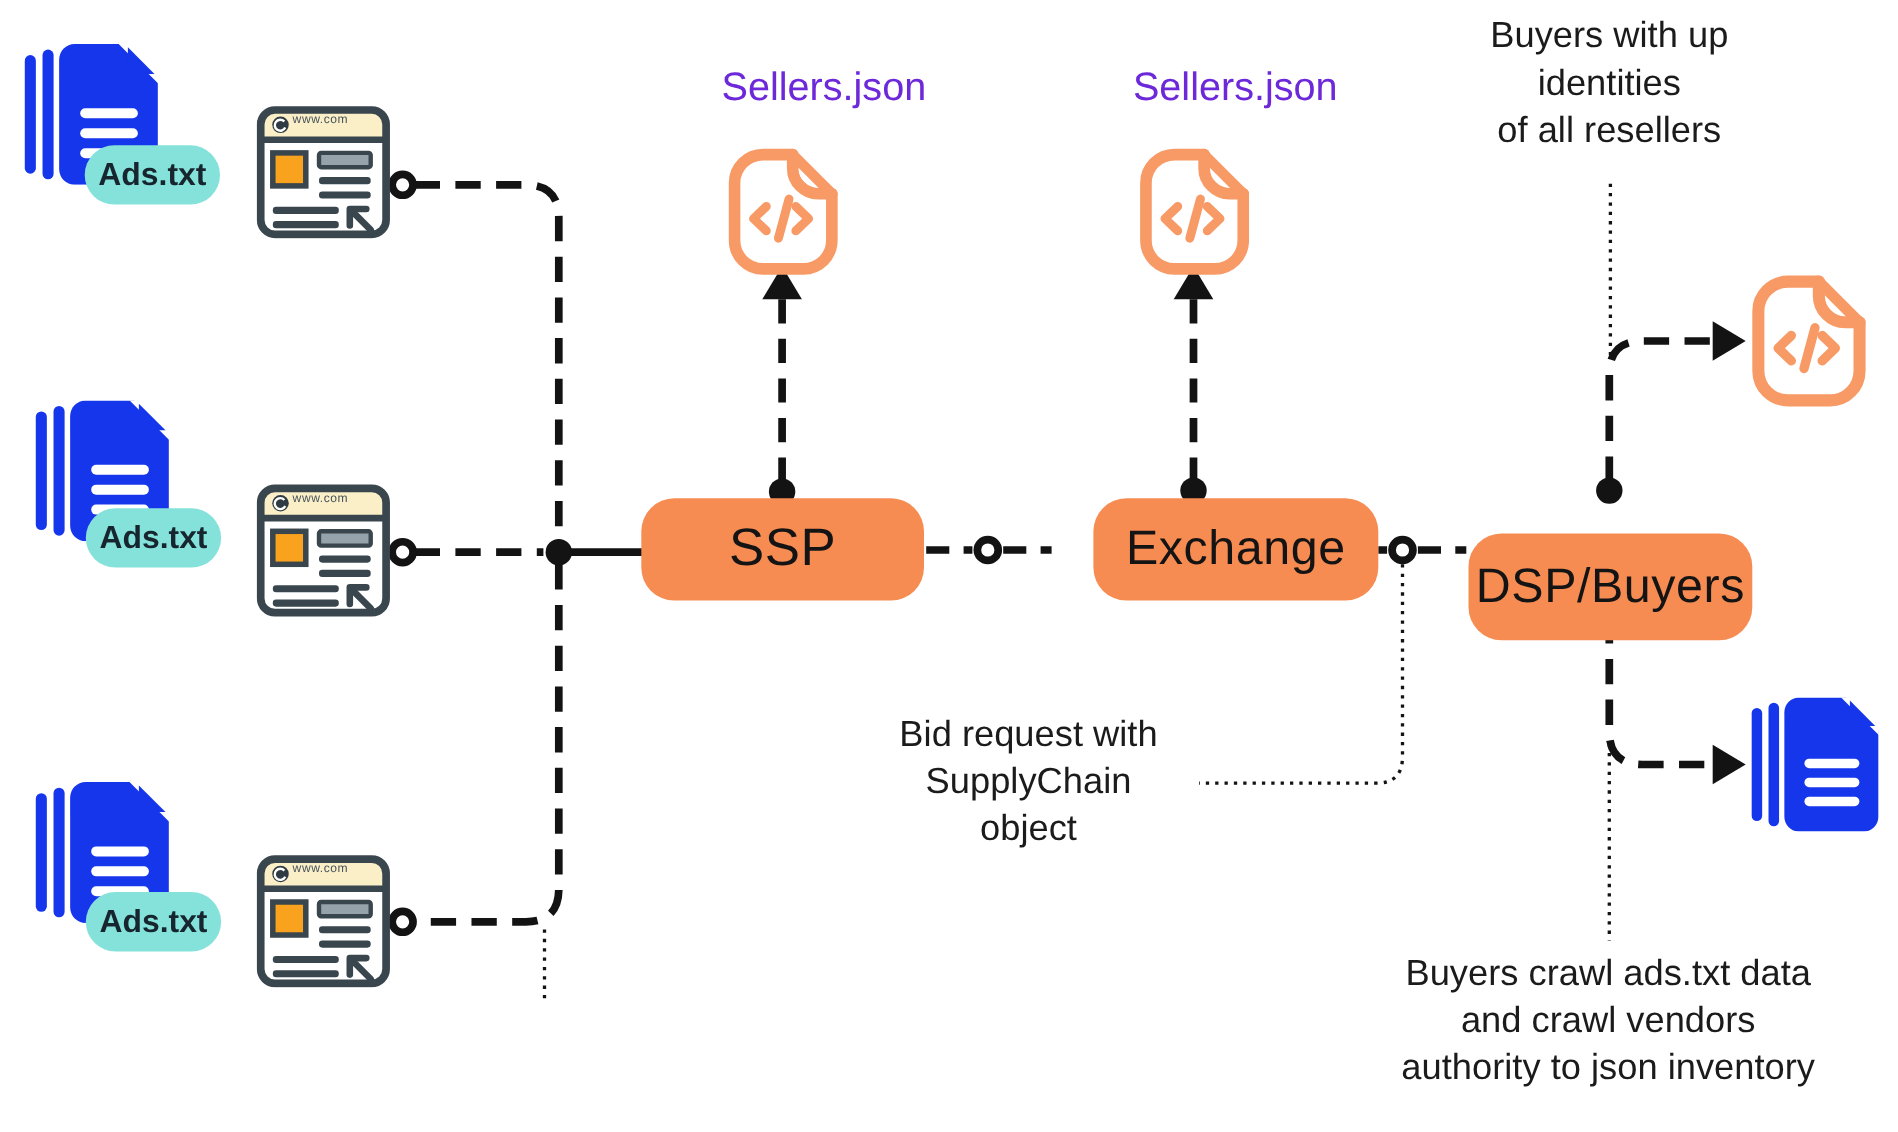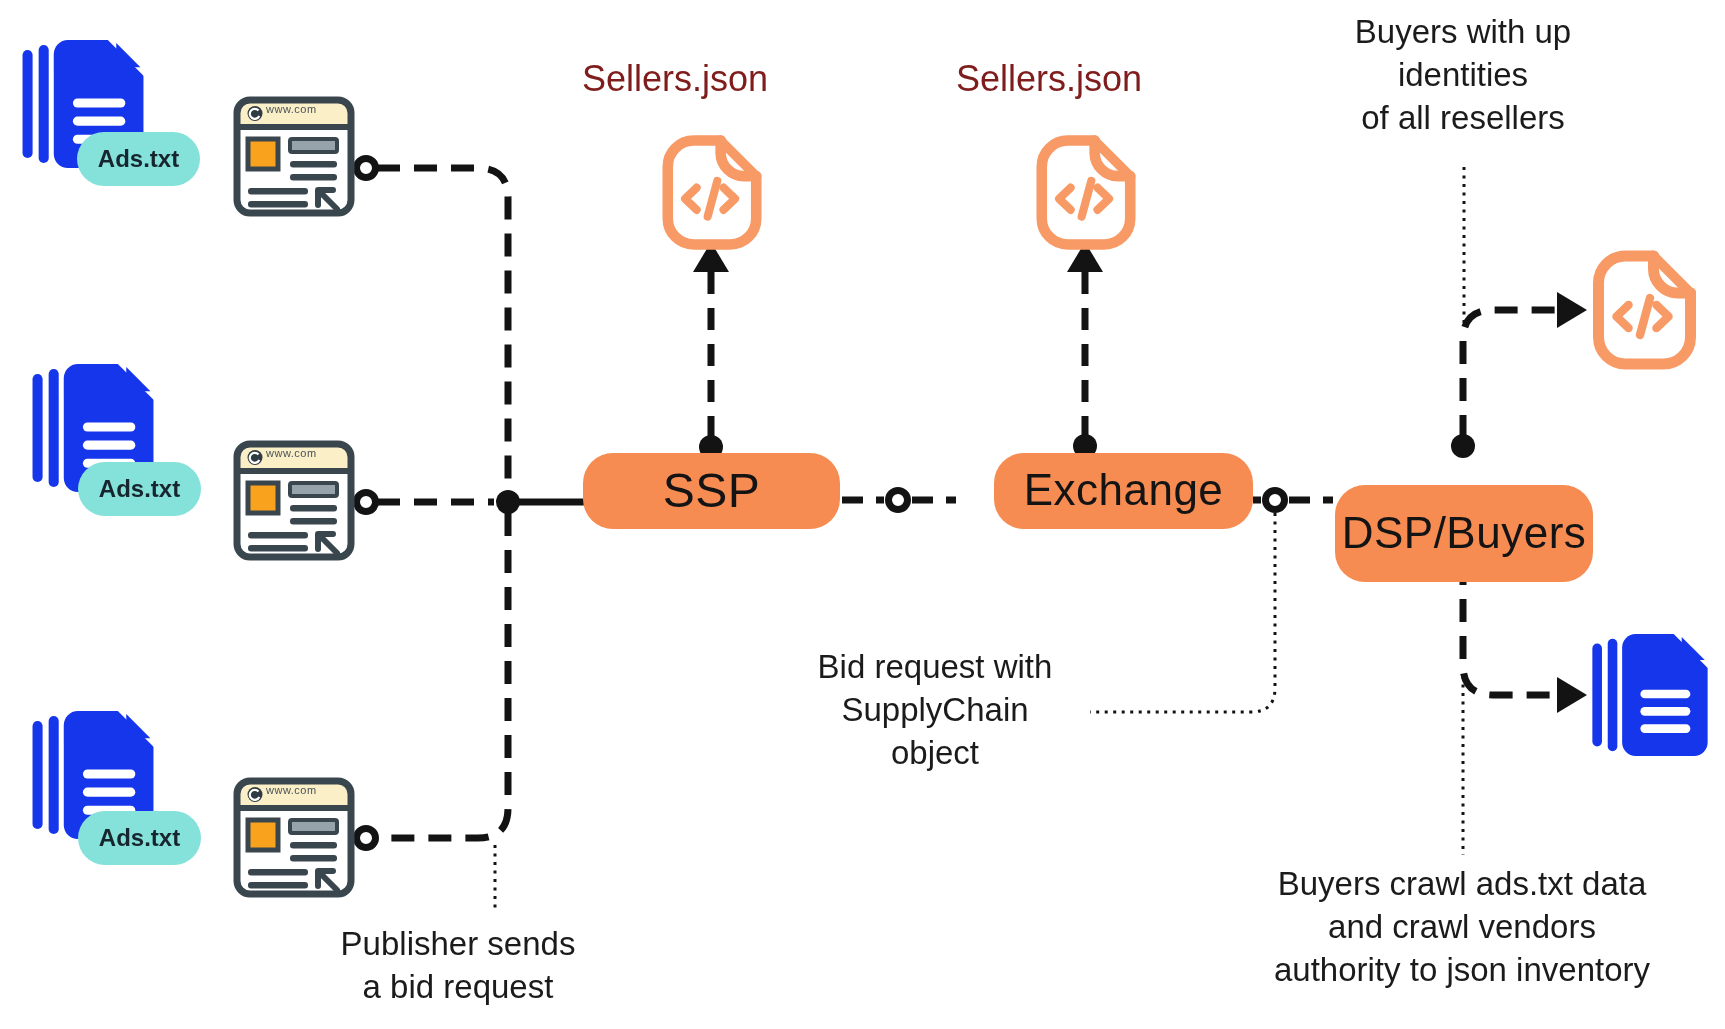--- a/index.html
+++ b/index.html
@@ -21,7 +21,7 @@
     position:absolute;text-align:center;font-size:33px;line-height:43px;color:#1b1b1b;
   }
   .file-label{
-    position:absolute;width:260px;text-align:left;font-size:36px;color:#7f1d1d;
+    position:absolute;width:260px;text-align:right;font-size:36px;color:#6d28d9;
   }
   
   .pill{

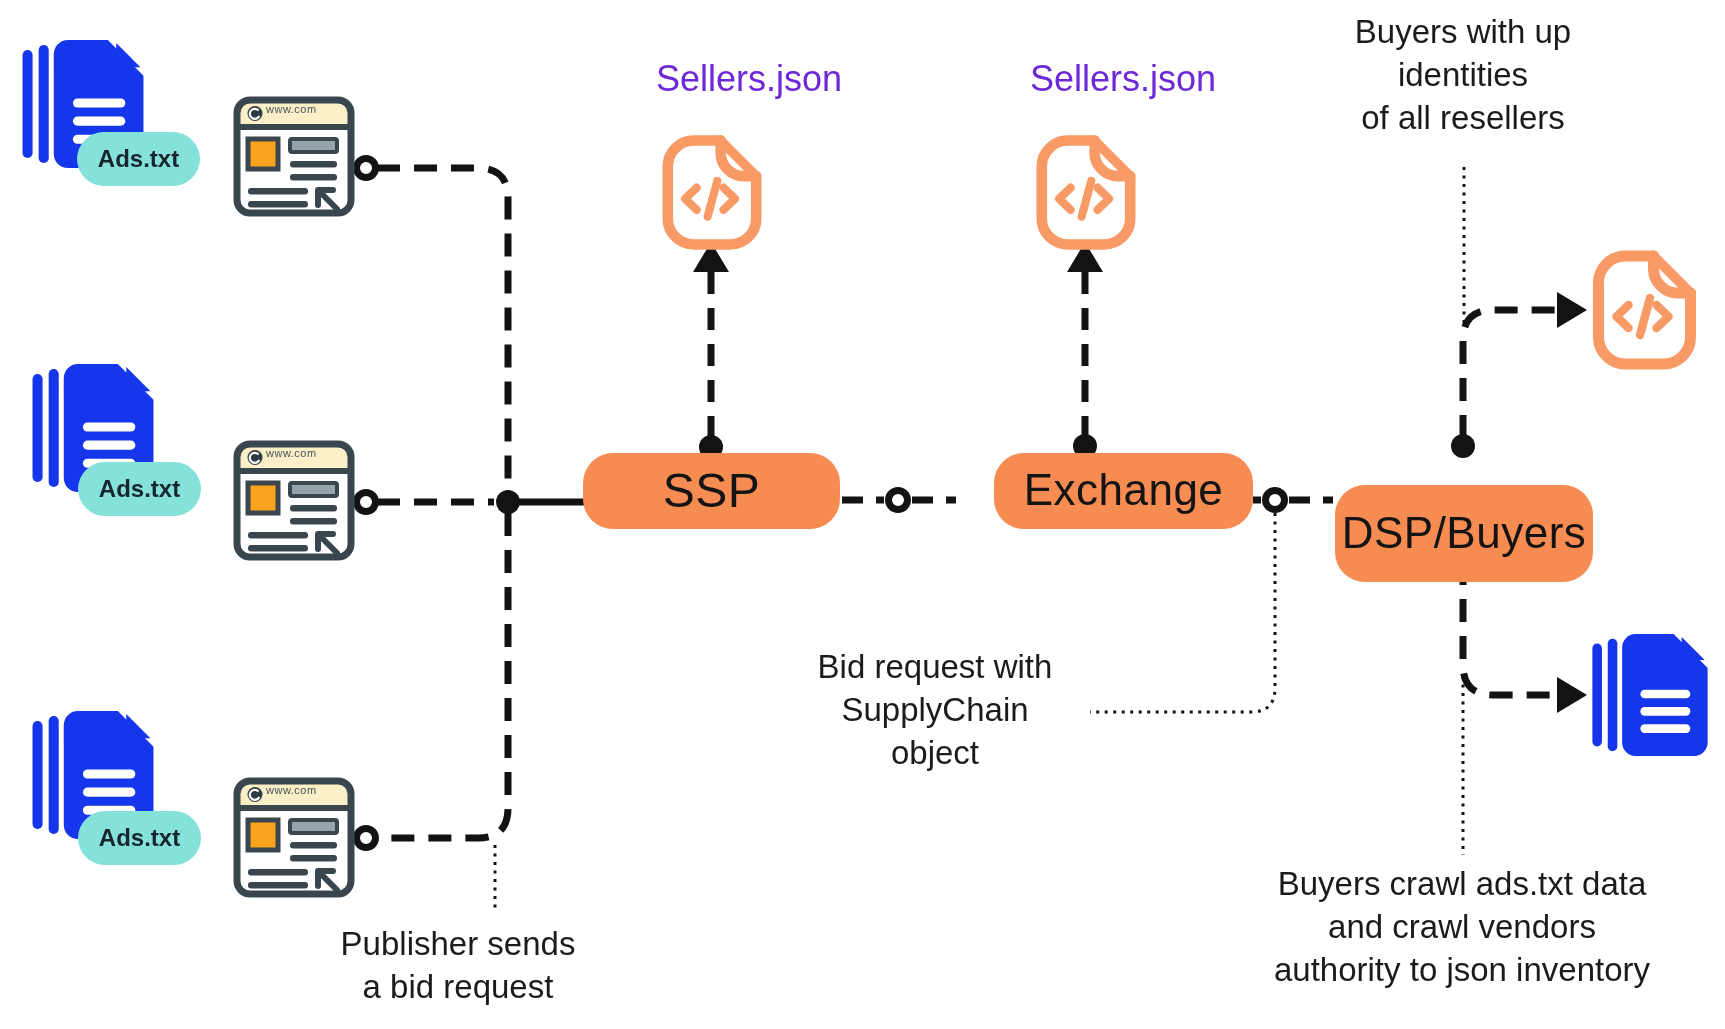--- a/index.html
+++ b/index.html
@@ -27,7 +27,7 @@
   .pill{
     position:absolute;width:123px;height:54px;background:#85E2DB;border-radius:29px;
     display:flex;align-items:center;justify-content:center;
-    font-size:24px;font-weight:bold;color:#17262e;
+    font-size:29px;font-weight:bold;color:#17262e;
   }
   
   .browser{position:absolute;width:122px;height:121px;}

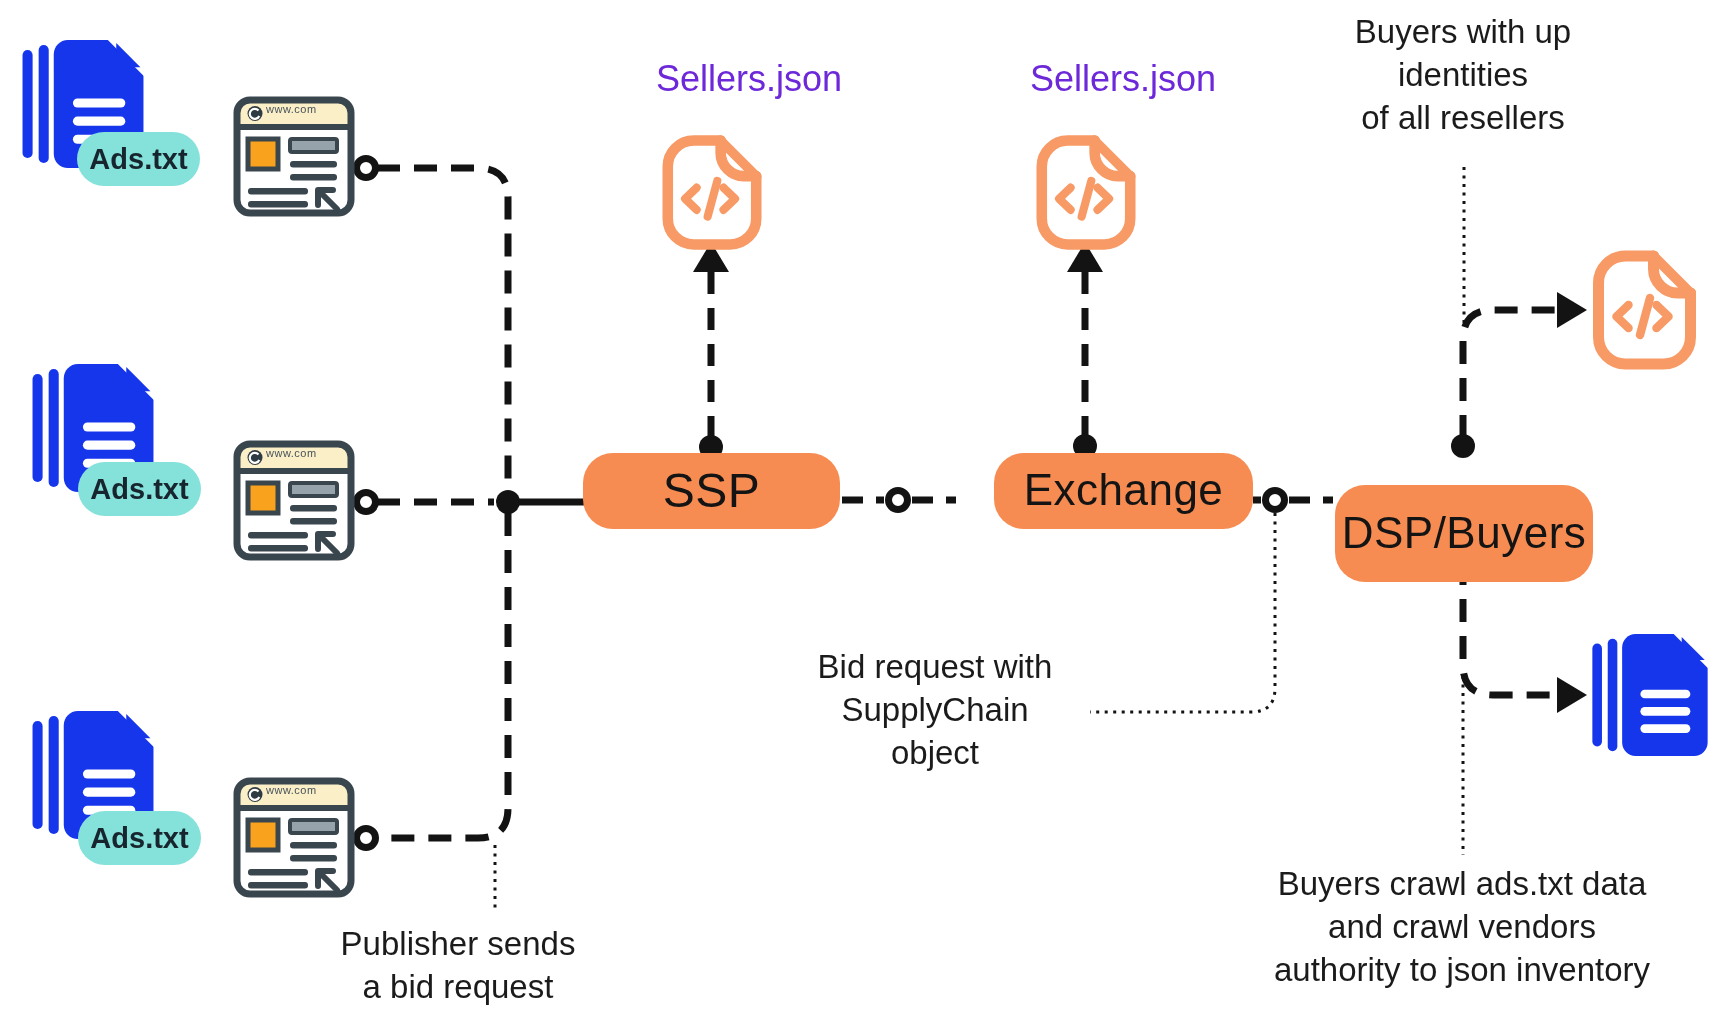--- a/index.html
+++ b/index.html
@@ -11,7 +11,7 @@
   #connectors{position:absolute;left:0;top:0;width:1725px;height:1029px;}
   
   .node{
-    position:absolute;height:76px;background:#F78C52;border-radius:30px;
+    position:absolute;height:93px;background:#F78C52;border-radius:30px;
     display:flex;align-items:center;justify-content:center;
     color:#141414;letter-spacing:0.5px;
   }

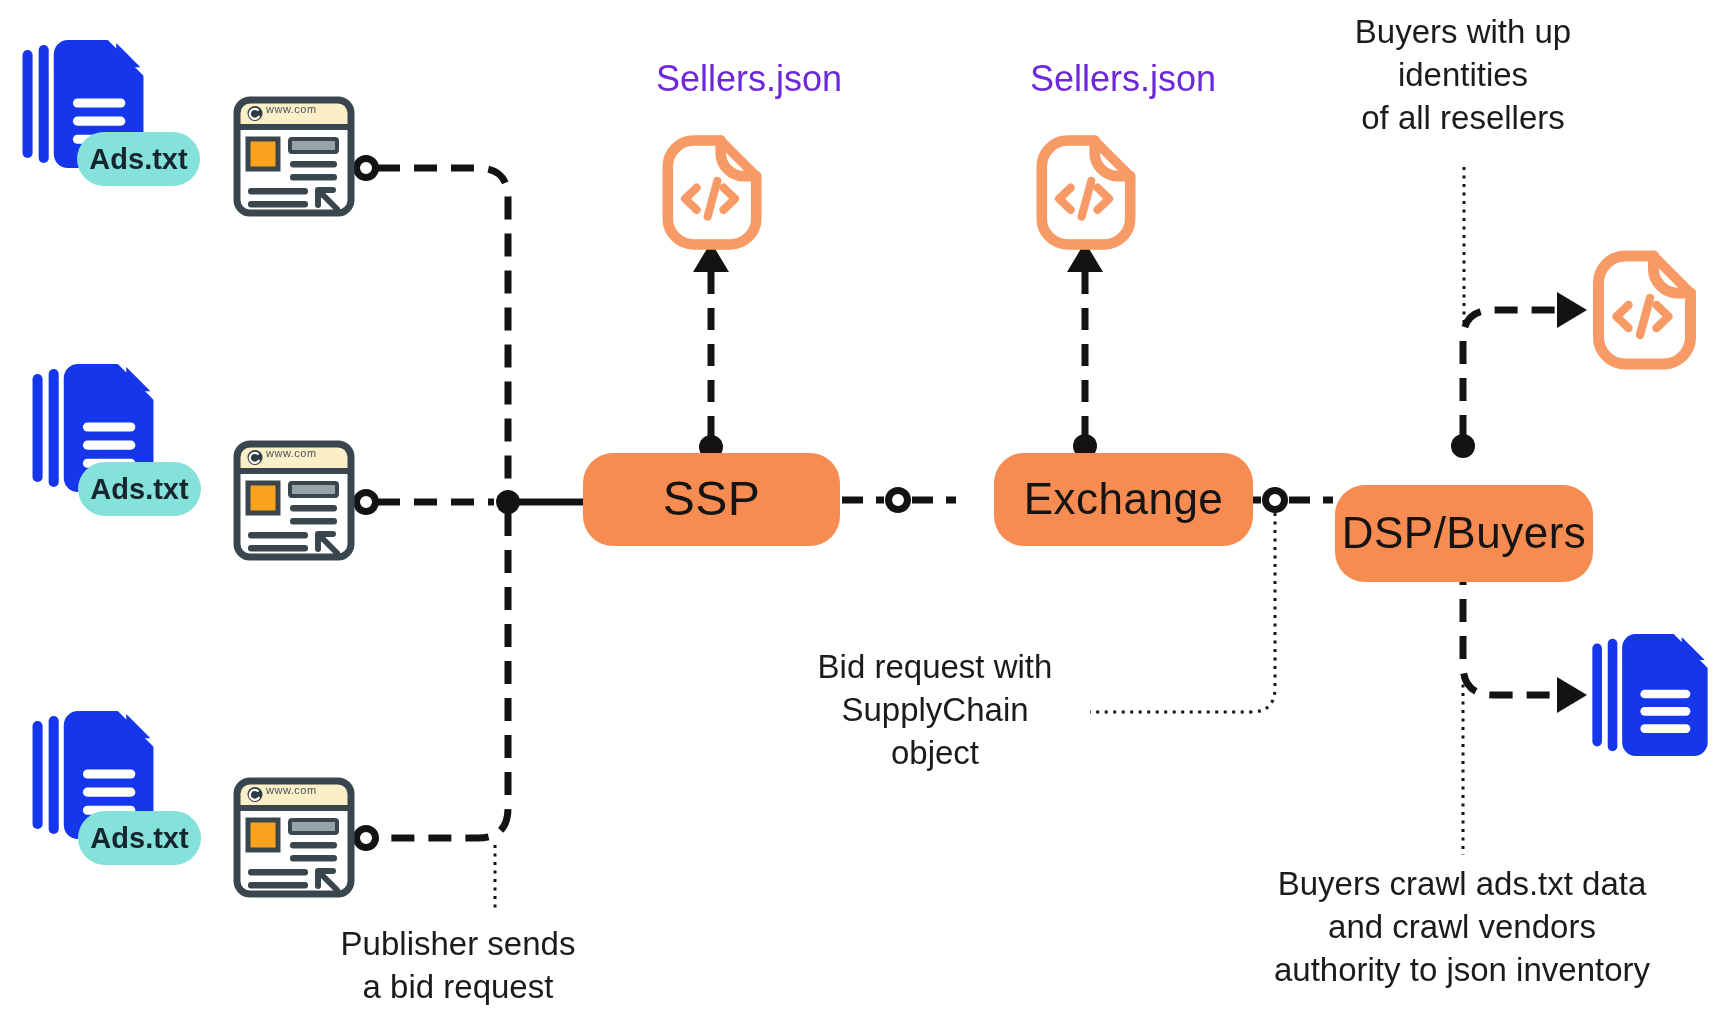--- a/index.html
+++ b/index.html
@@ -277,10 +277,6 @@
     <div>object</div>
   </div>
 
-  <div class="annotation" style="left:298px;top:922px;width:320px;">
-    <div>Publisher sends</div>
-    <div>a bid request</div>
-  </div>
 
   <div class="annotation" style="left:1212px;top:862px;width:500px;">
     <div>Buyers crawl ads.txt data</div>

